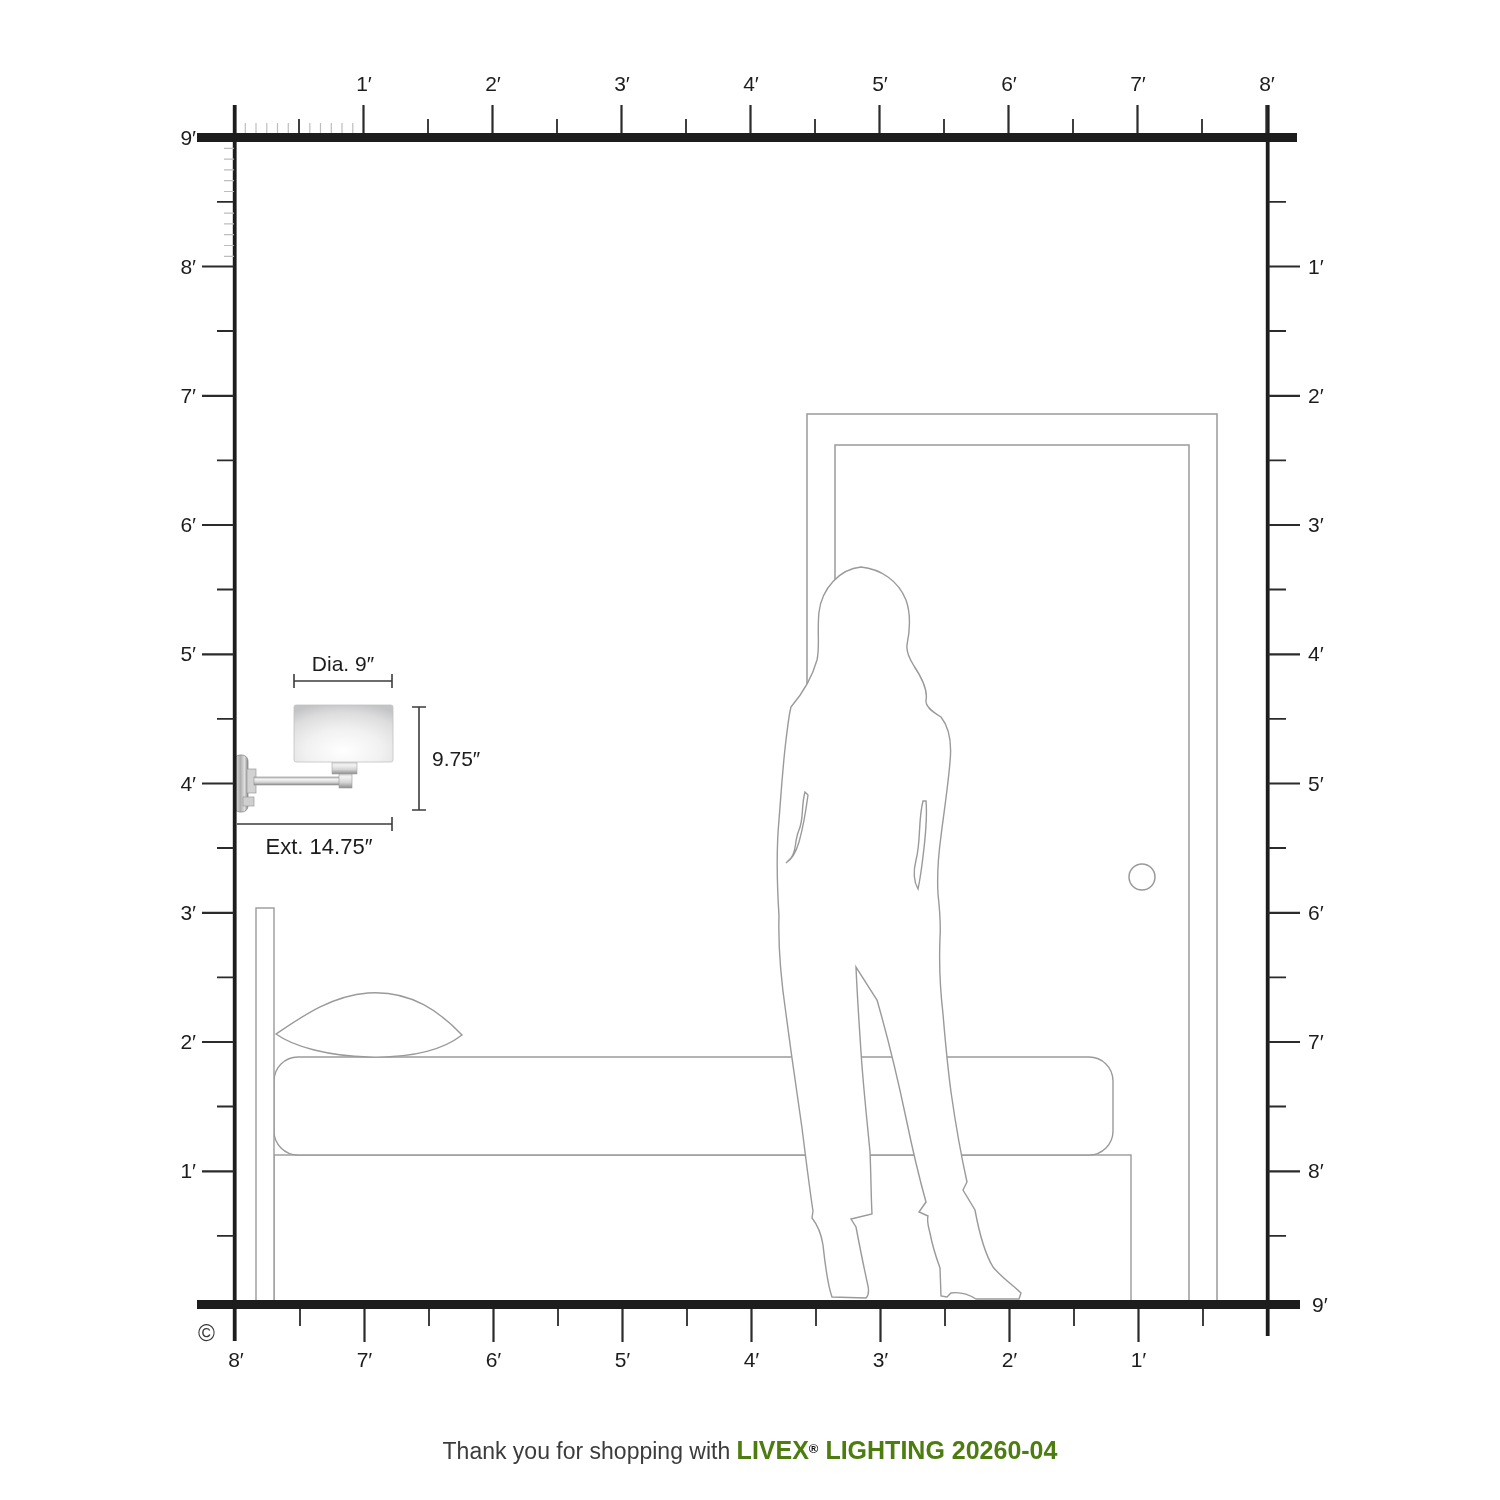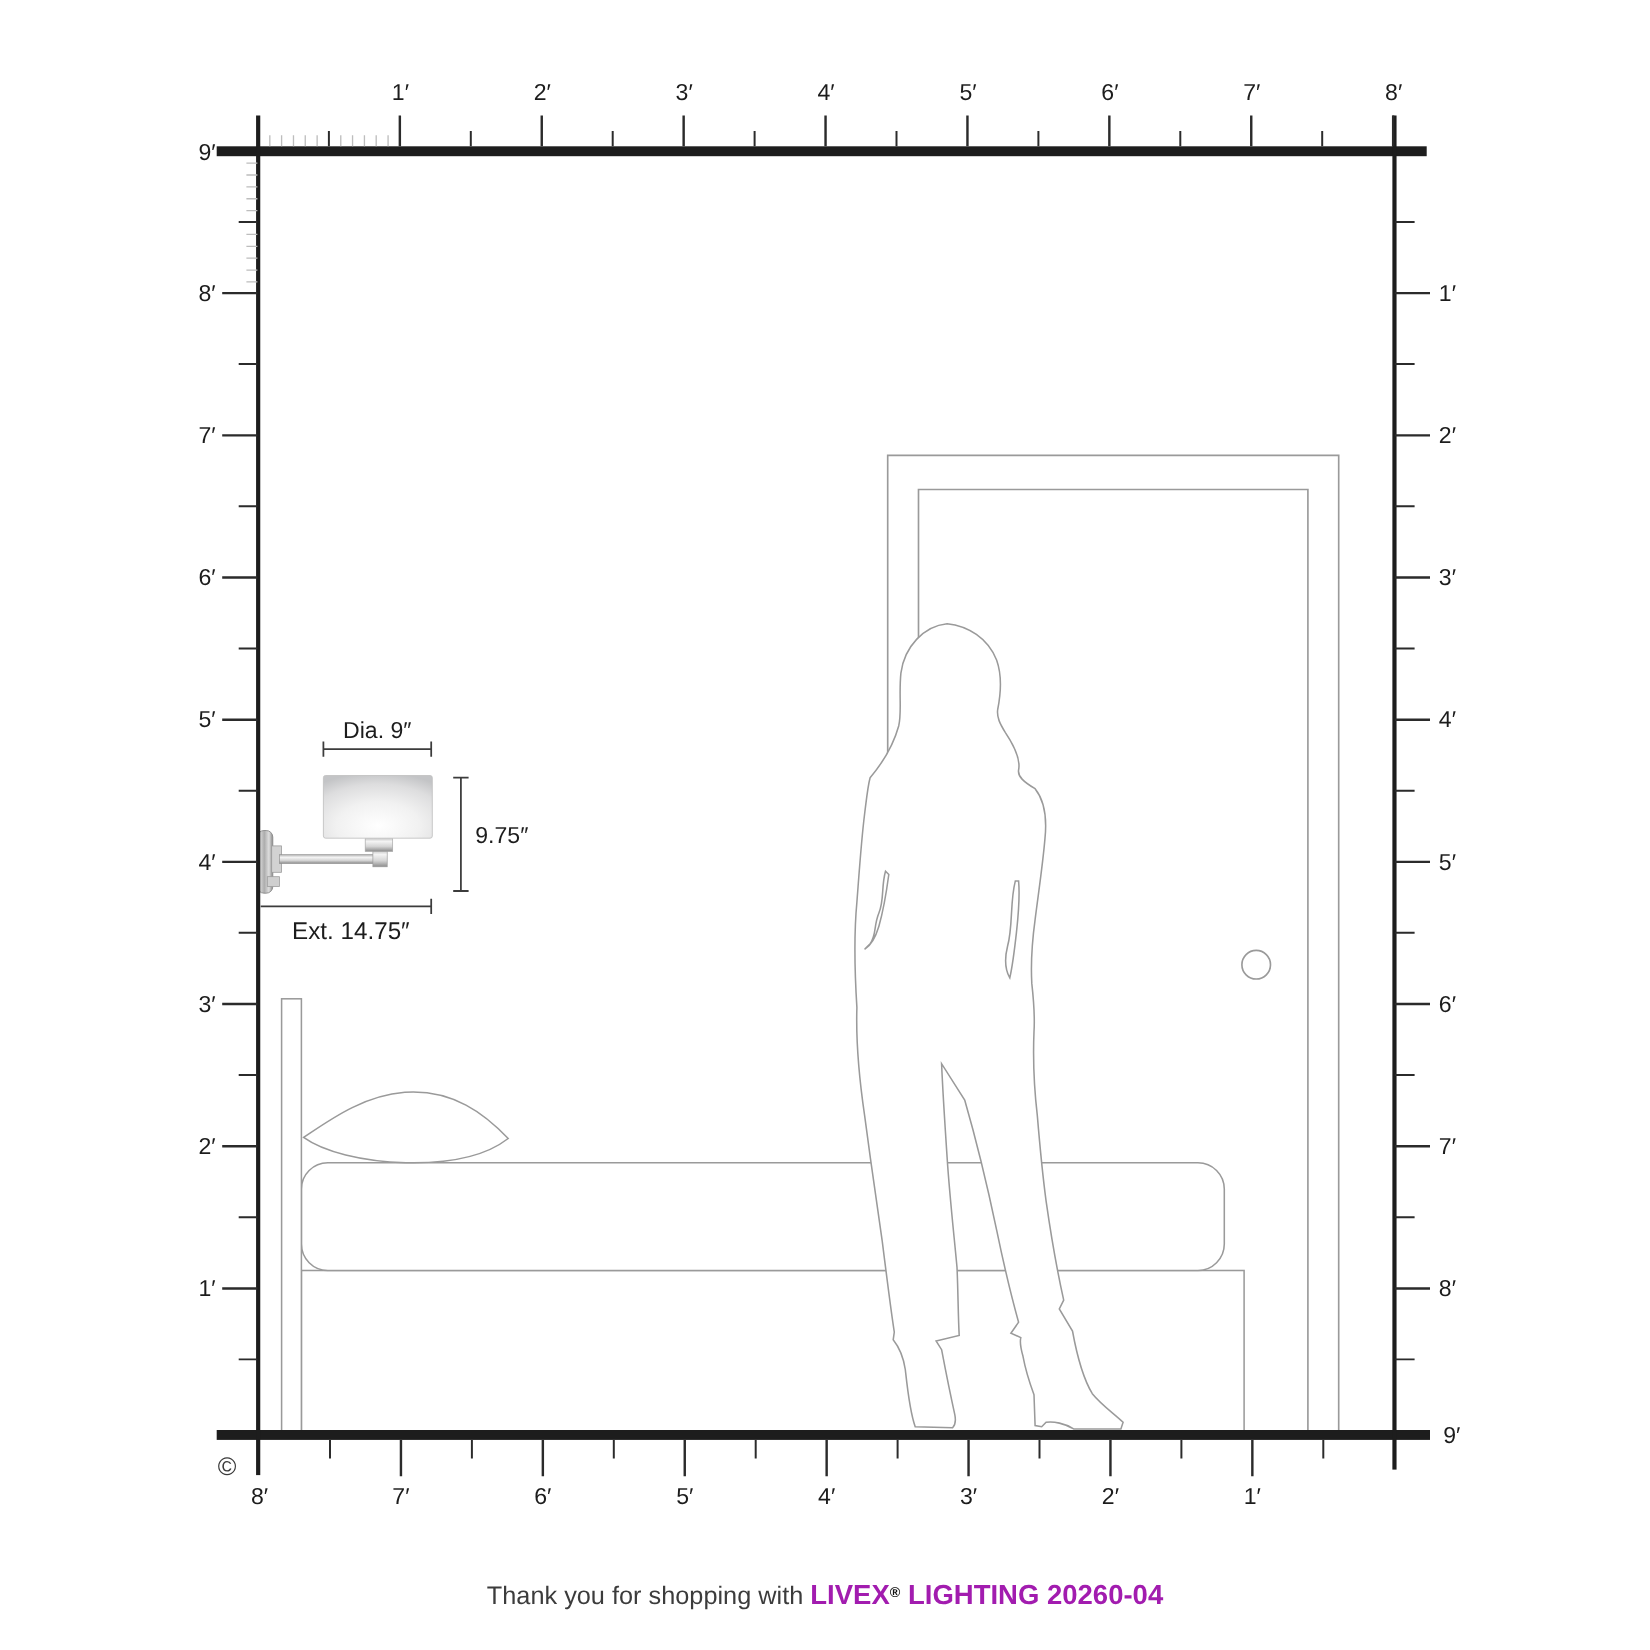--- a/index.html
+++ b/index.html
@@ -21,7 +21,7 @@
   }
   .footer span{white-space:pre;}
   .footer .plain{font-size:23px;color:#3c3c3c;text-align:center;}
-  .footer .brand{font-size:25px;font-weight:bold;color:#a21caf;}
+  .footer .brand{font-size:25px;font-weight:bold;color:#4d7c0f;}
   .footer sup{font-size:13px;font-weight:bold;vertical-align:super;line-height:0;}
 </style>
 </head>

